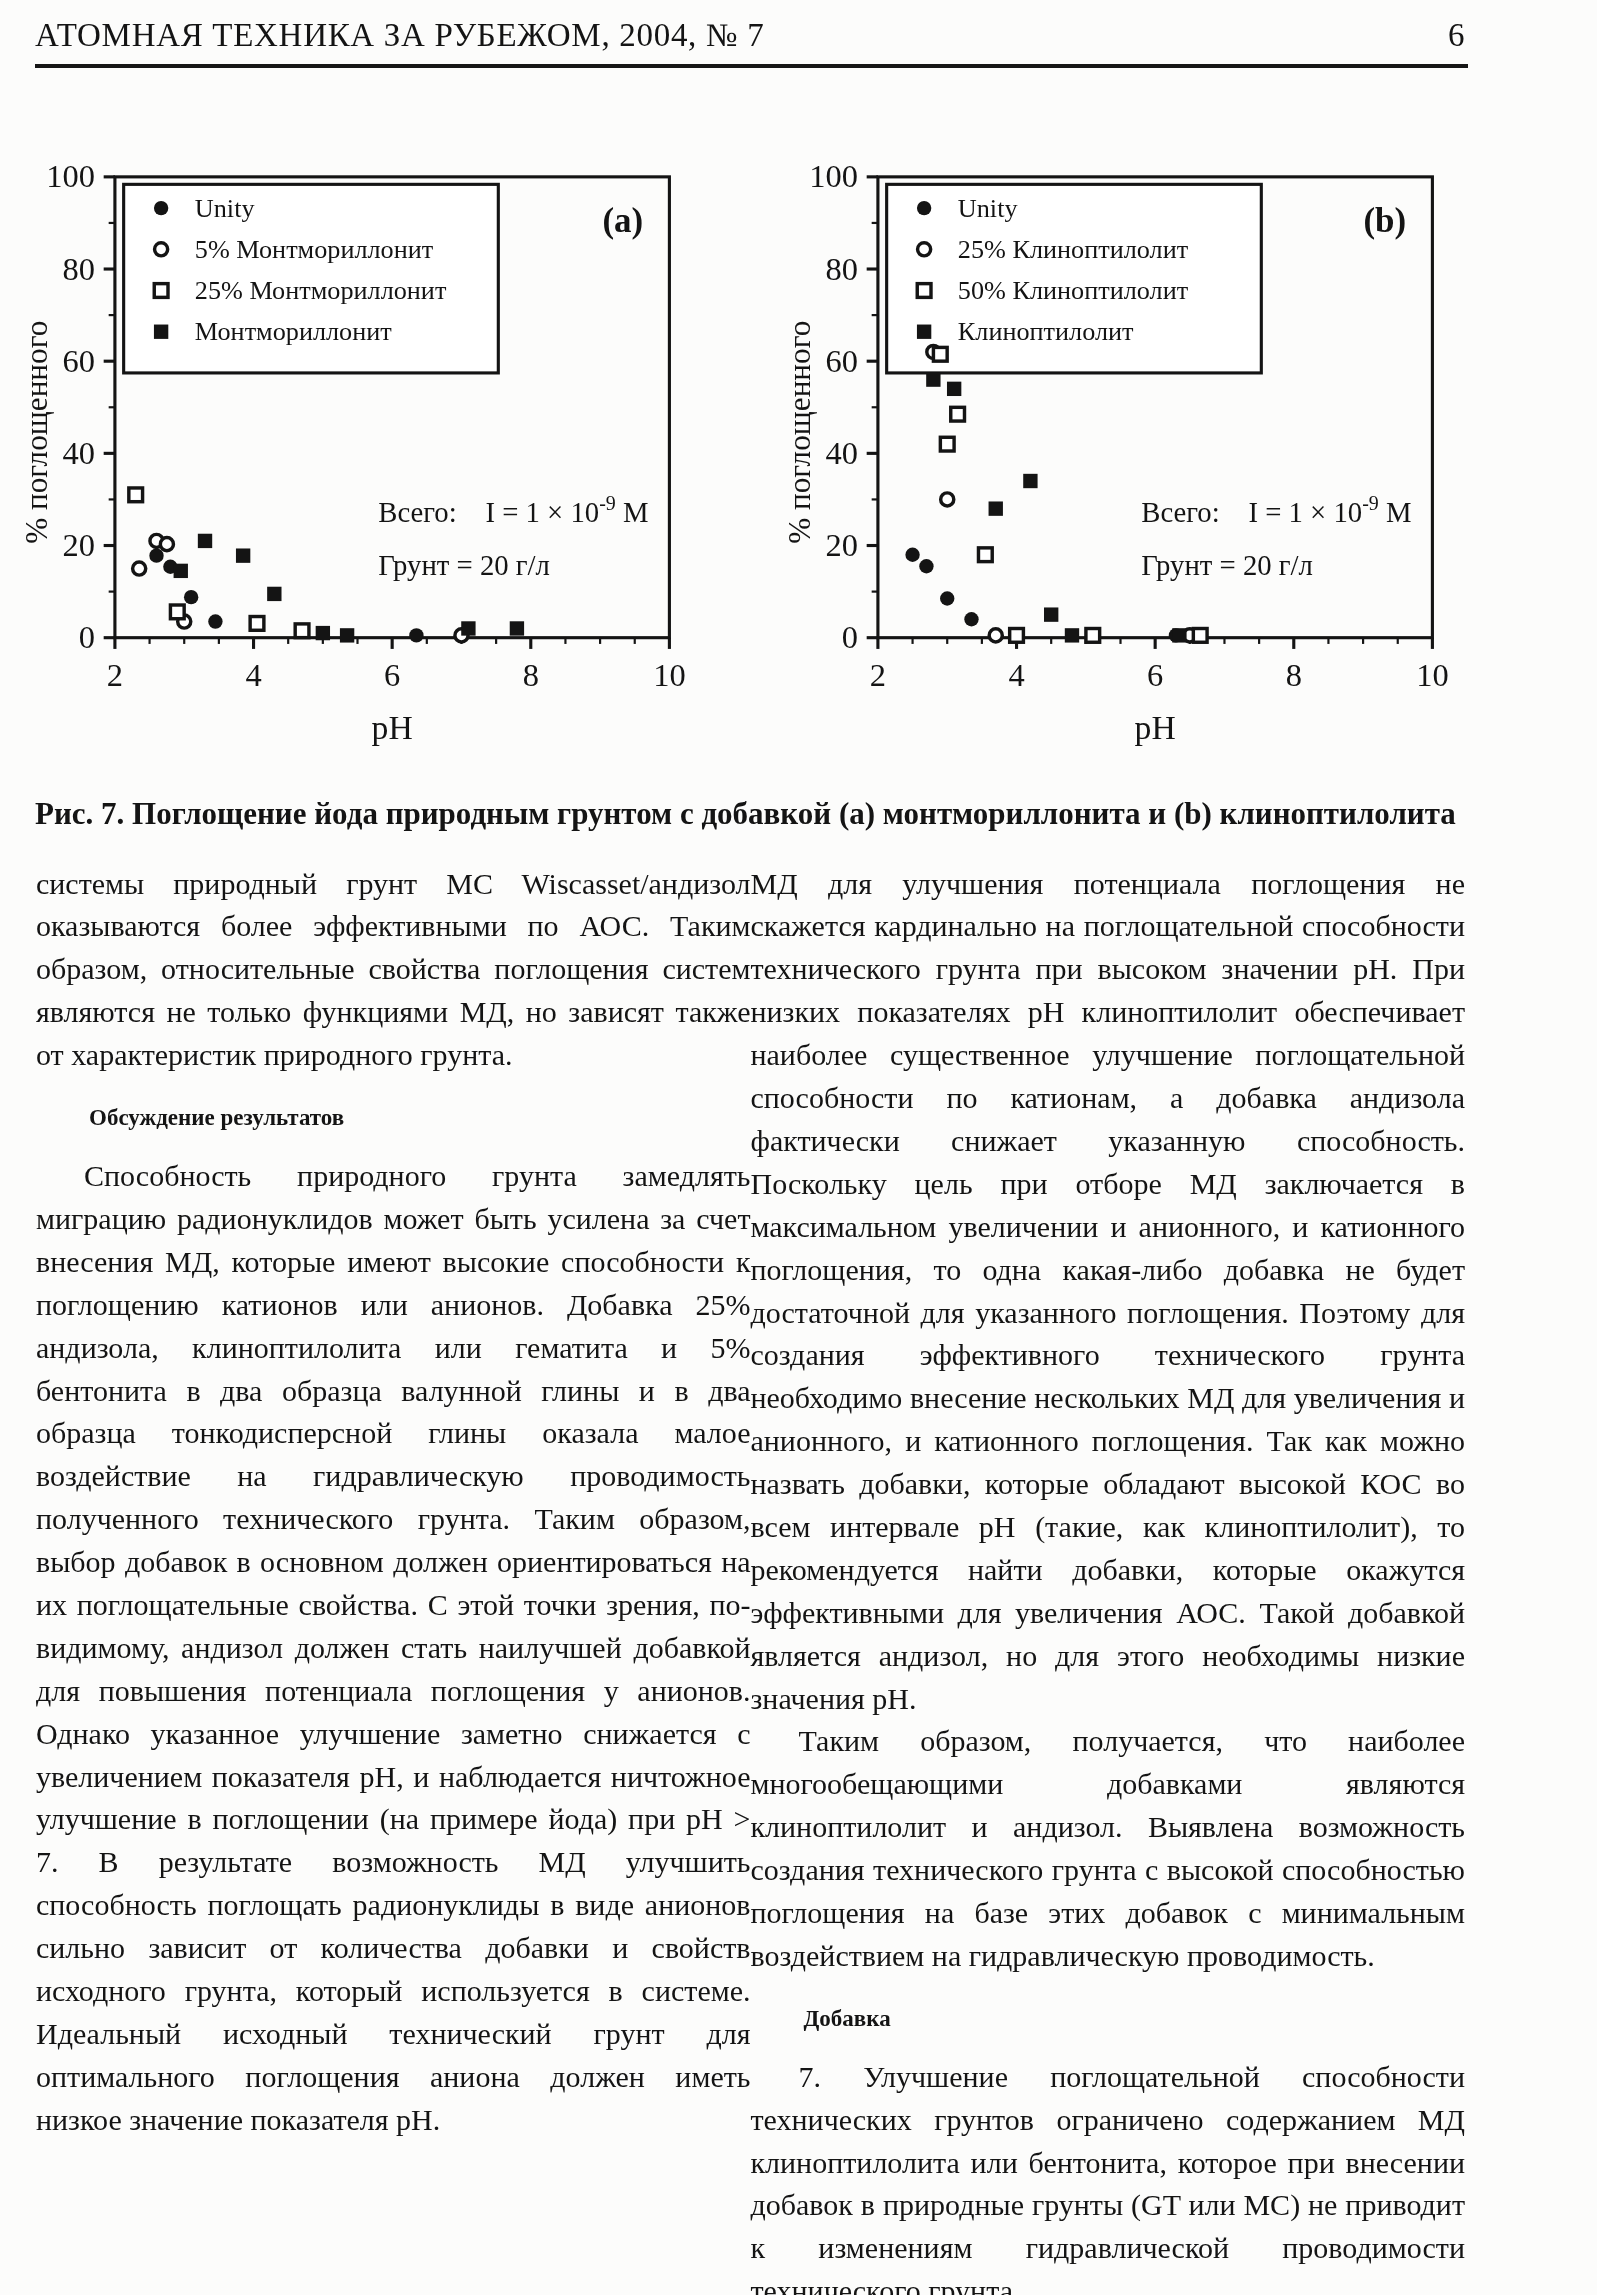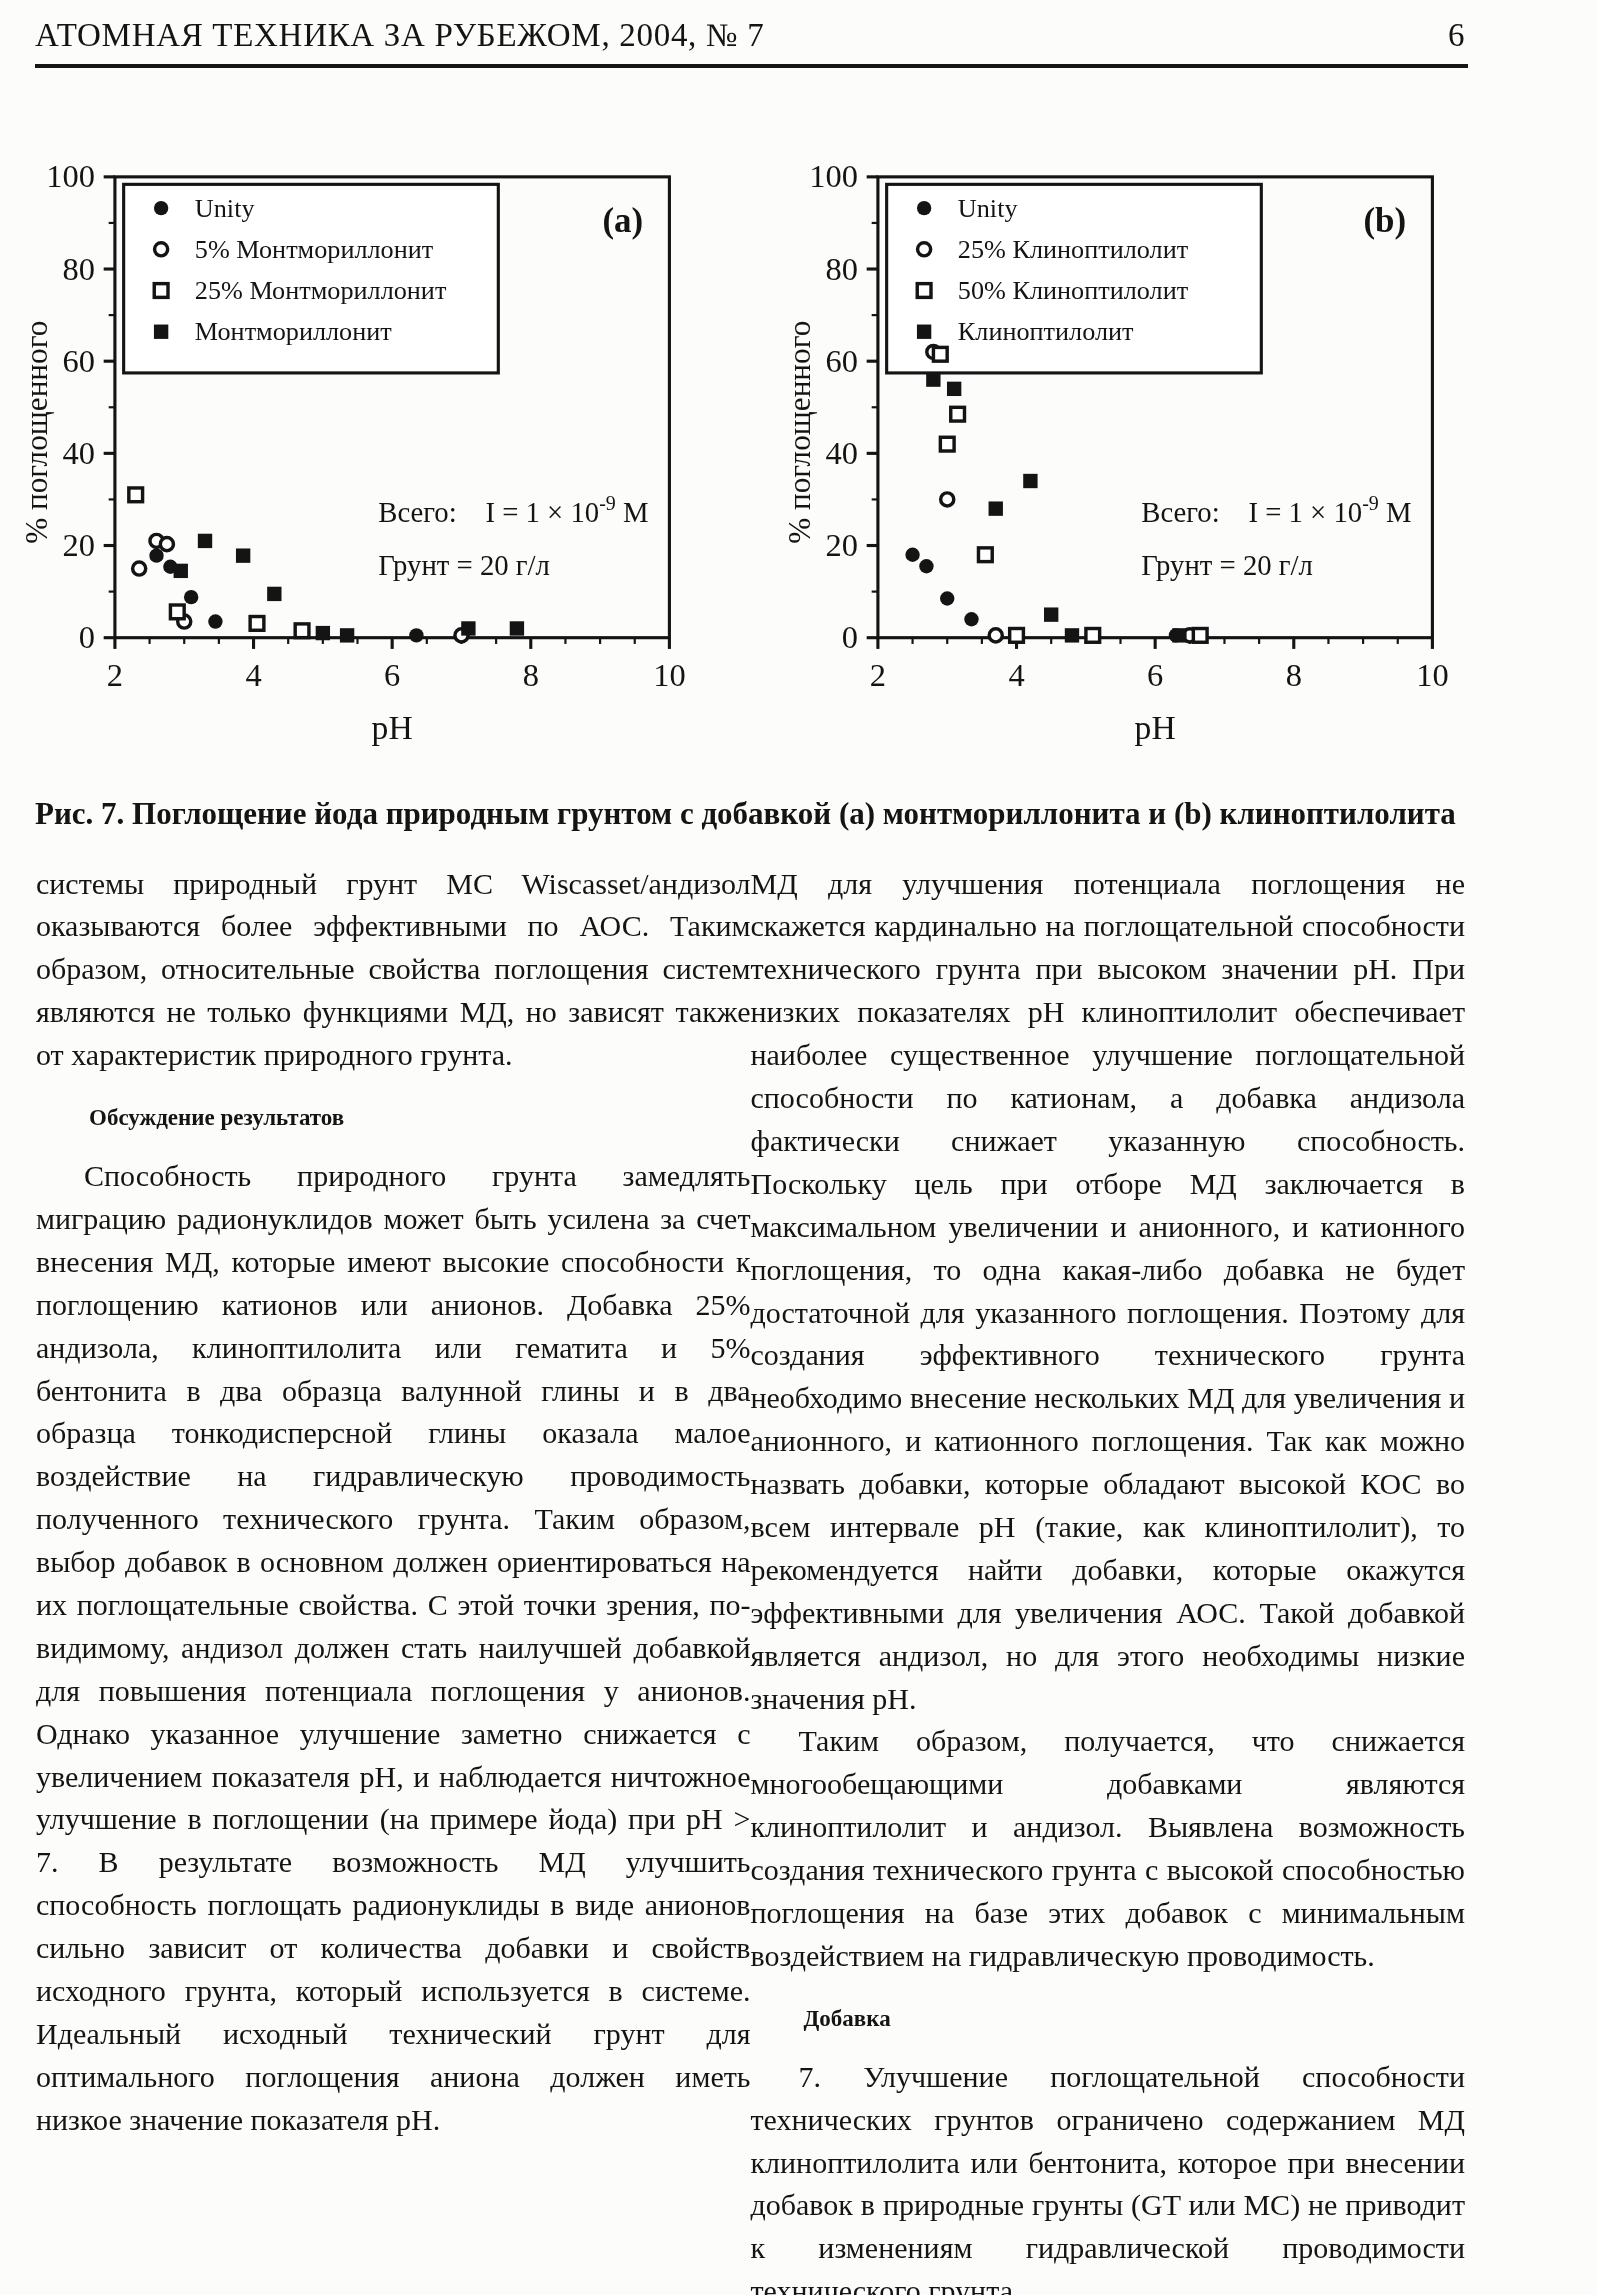--- a/index.html
+++ b/index.html
@@ -253,7 +253,7 @@
     </div>
     <div class="col">
       <p class="noindent">МД для улучшения потенциала поглощения не скажется кардинально на поглощательной способности технического грунта при высоком значении pH. При низких показателях pH клиноптилолит обеспечивает наиболее существенное улучшение поглощательной способности по катионам, а добавка андизола фактически снижает указанную способность. Поскольку цель при отборе МД заключается в максимальном увеличении и анионного, и катионного поглощения, то одна какая-либо добавка не будет достаточной для указанного поглощения. Поэтому для создания эффективного технического грунта необходимо внесение нескольких МД для увеличения и анионного, и катионного поглощения. Так как можно назвать добавки, которые обладают высокой КОС во всем интервале pH (такие, как клиноптилолит), то рекомендуется найти добавки, которые окажутся эффективными для увеличения АОС. Такой добавкой является андизол, но для этого необходимы низкие значения pH.</p>
-      <p>Таким образом, получается, что снижается многообещающими добавками являются клиноптилолит и андизол. Выявлена возможность создания технического грунта с высокой способностью поглощения на базе этих добавок с минимальным воздействием на гидравлическую проводимость.</p>
+      <p>Таким образом, получается, что наиболее многообещающими добавками являются клиноптилолит и андизол. Выявлена возможность создания технического грунта с высокой способностью поглощения на базе этих добавок с минимальным воздействием на гидравлическую проводимость.</p>
       <h3>Добавка</h3>
       <p>7. Улучшение поглощательной способности технических грунтов ограничено содержанием МД клиноптилолита или бентонита, которое при внесении добавок в природные грунты (GT или MC) не приводит к изменениям гидравлической проводимости технического грунта.</p>
     </div>

